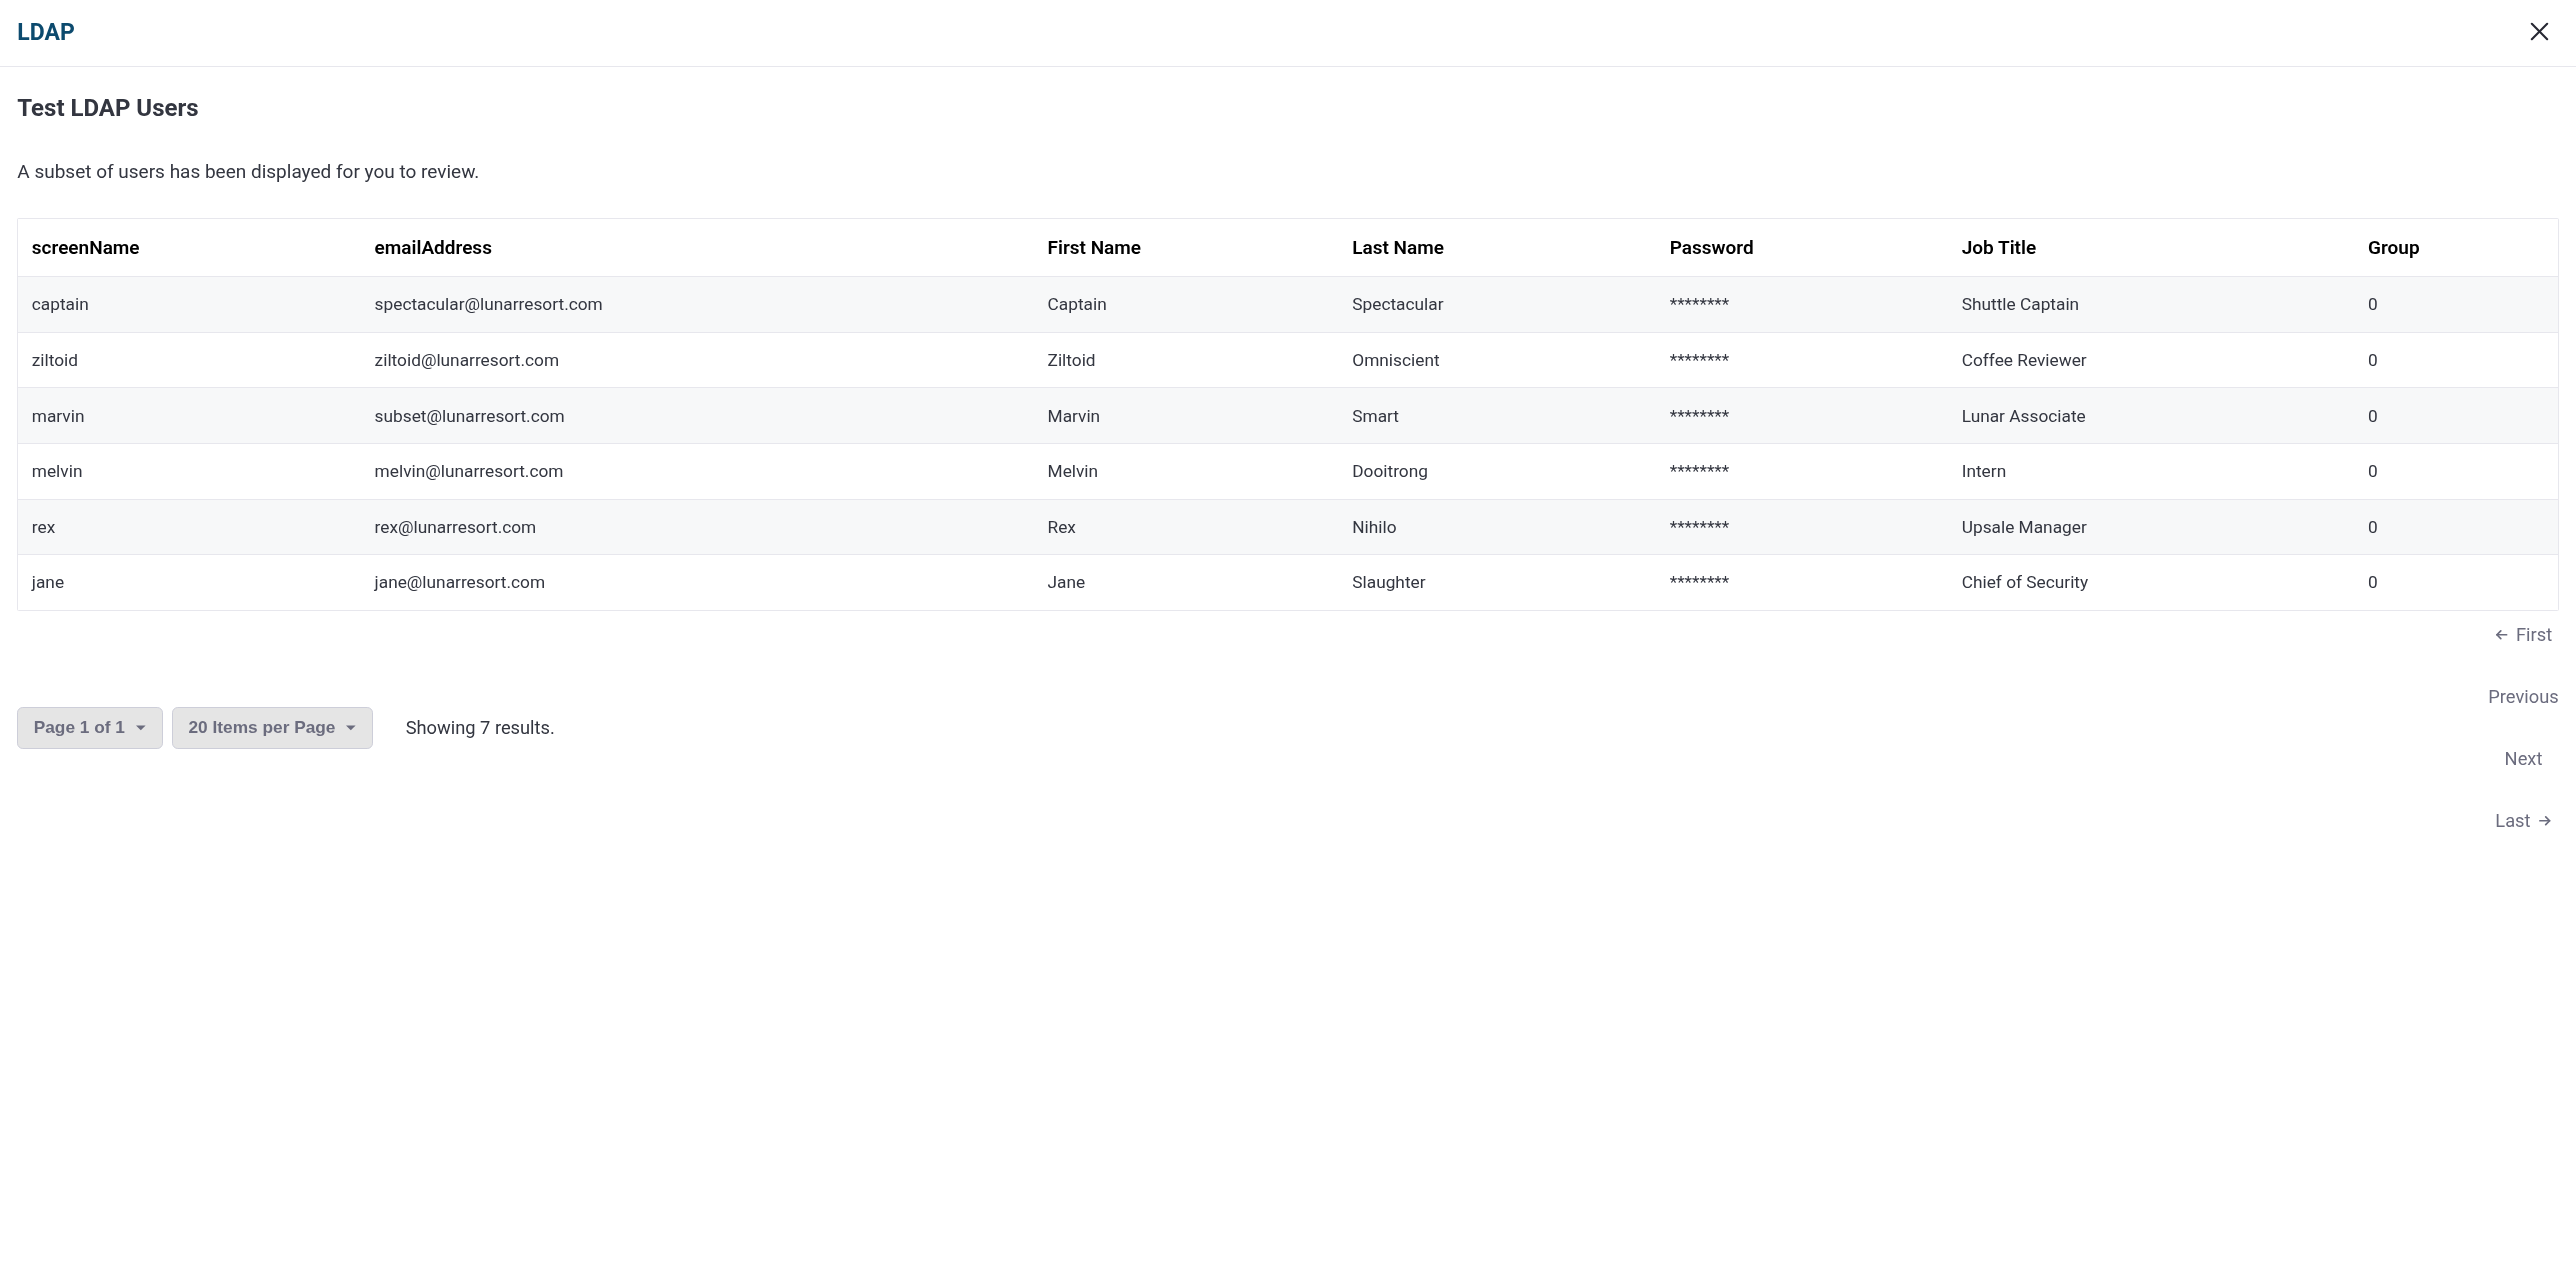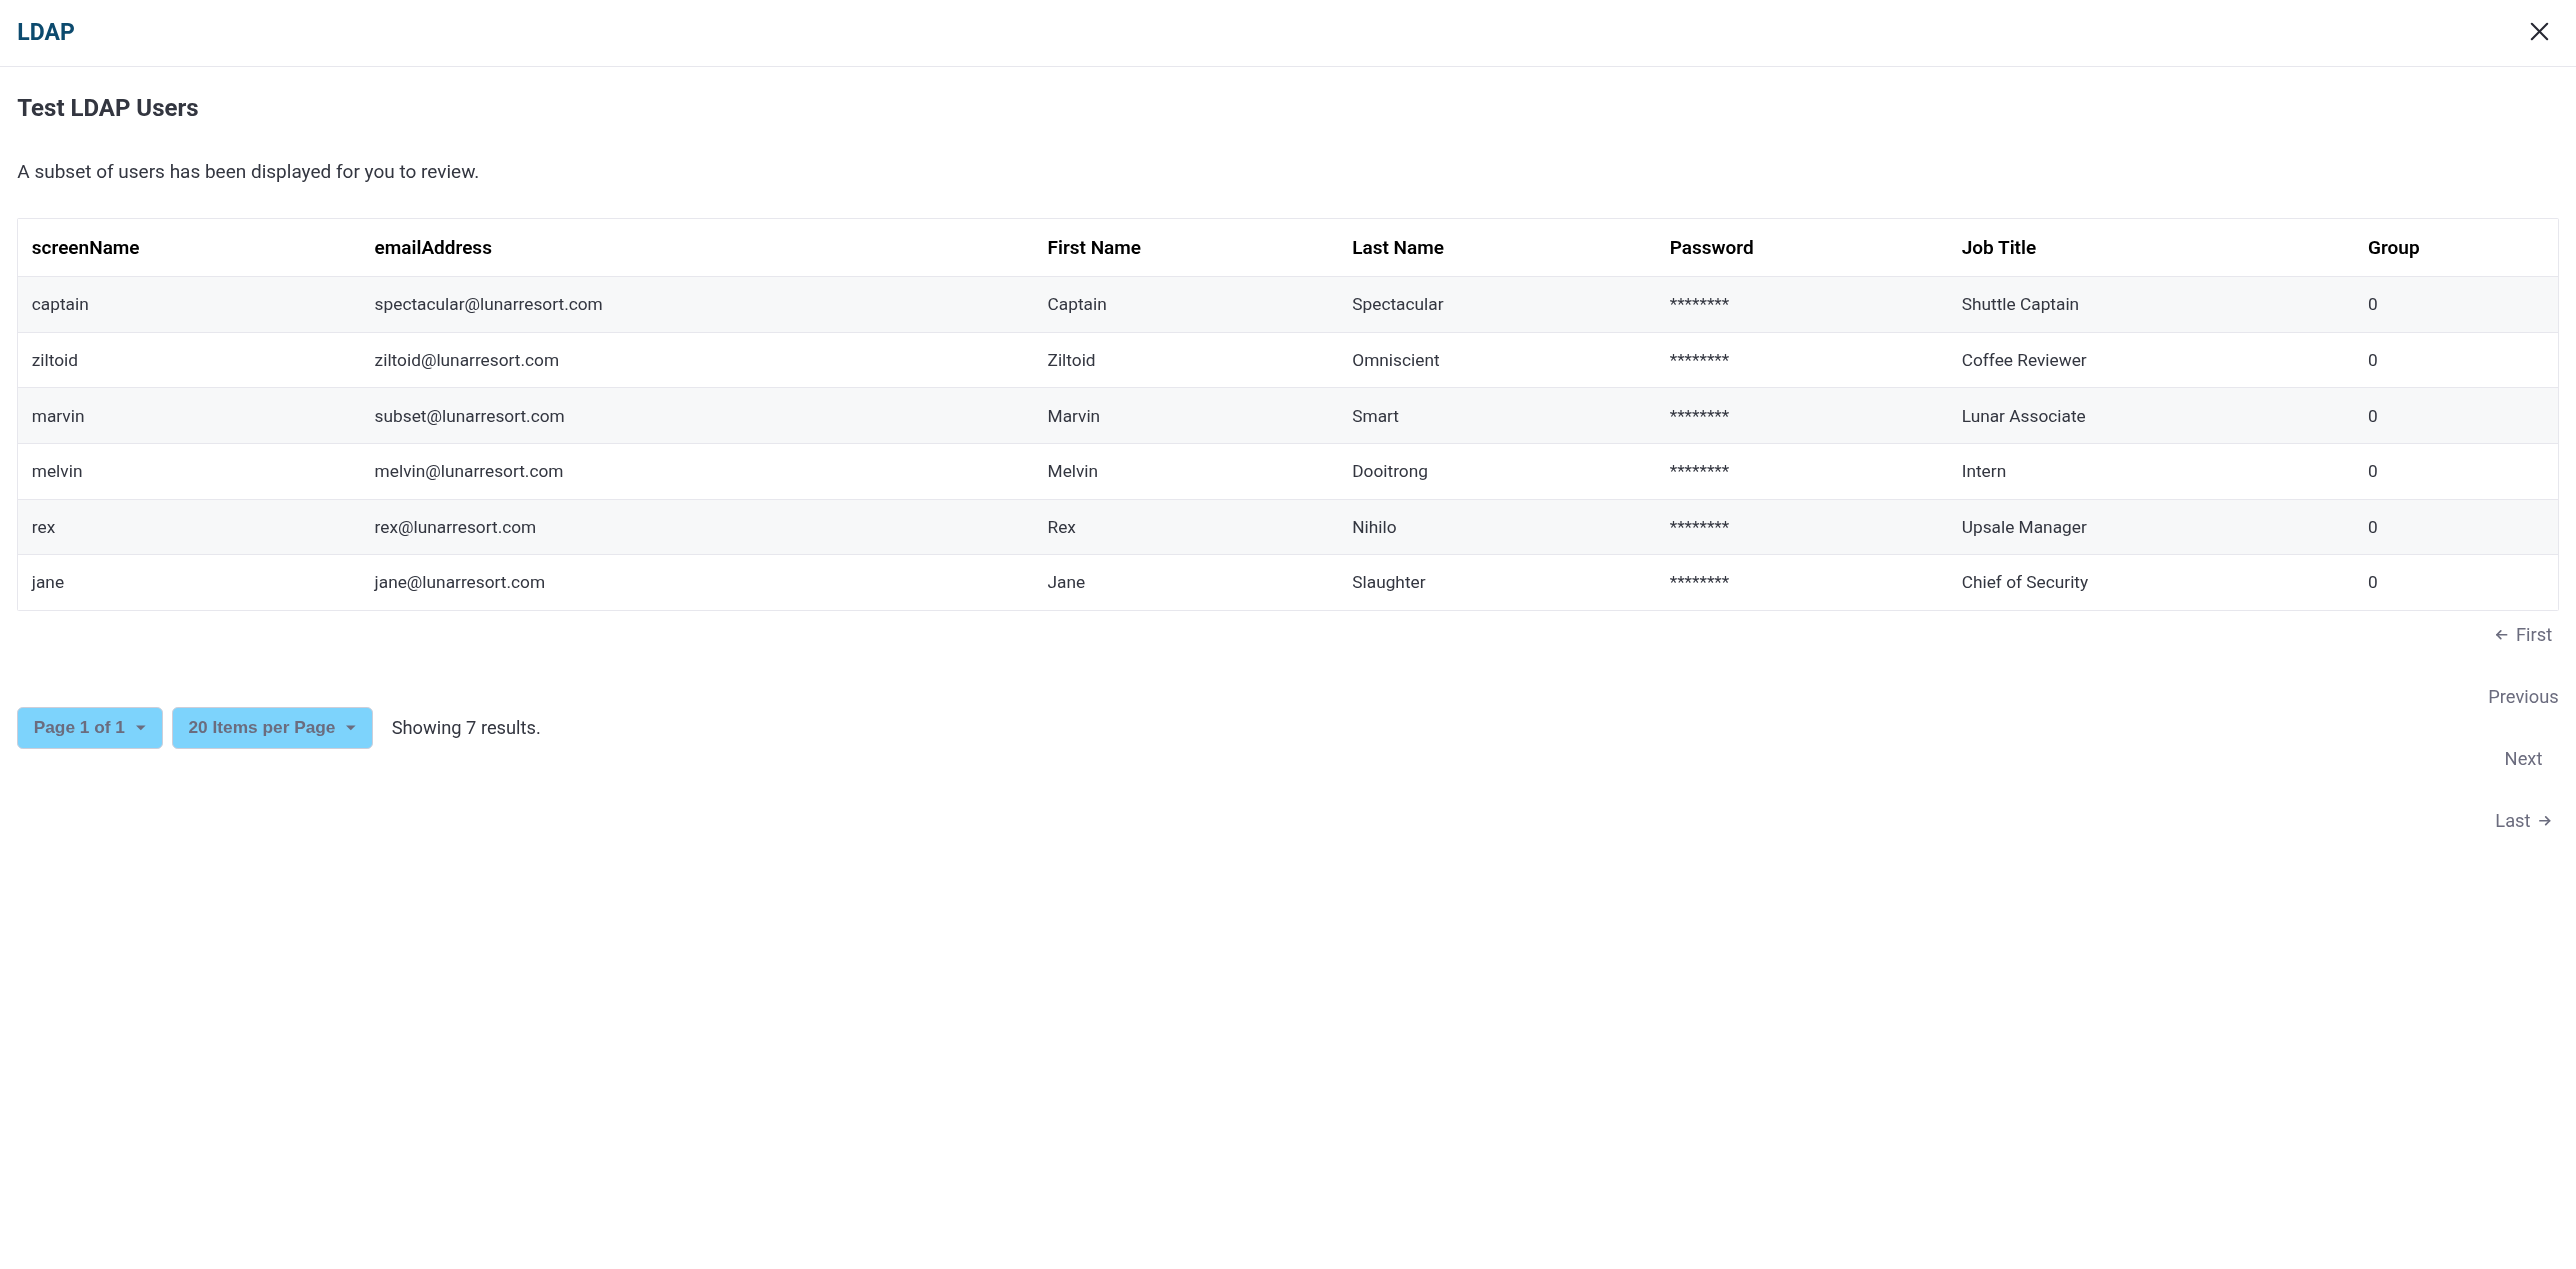--- a/index.html
+++ b/index.html
@@ -96,7 +96,7 @@
     padding: 9.6px 15.4px;
     border: 1px solid #cdced9;
     border-radius: 5.8px;
-    background: #7dd3fc;
+    background: #e5e5e5;
     color: #6b6c7e;
     font-size: 17.3px;
     font-weight: 600;

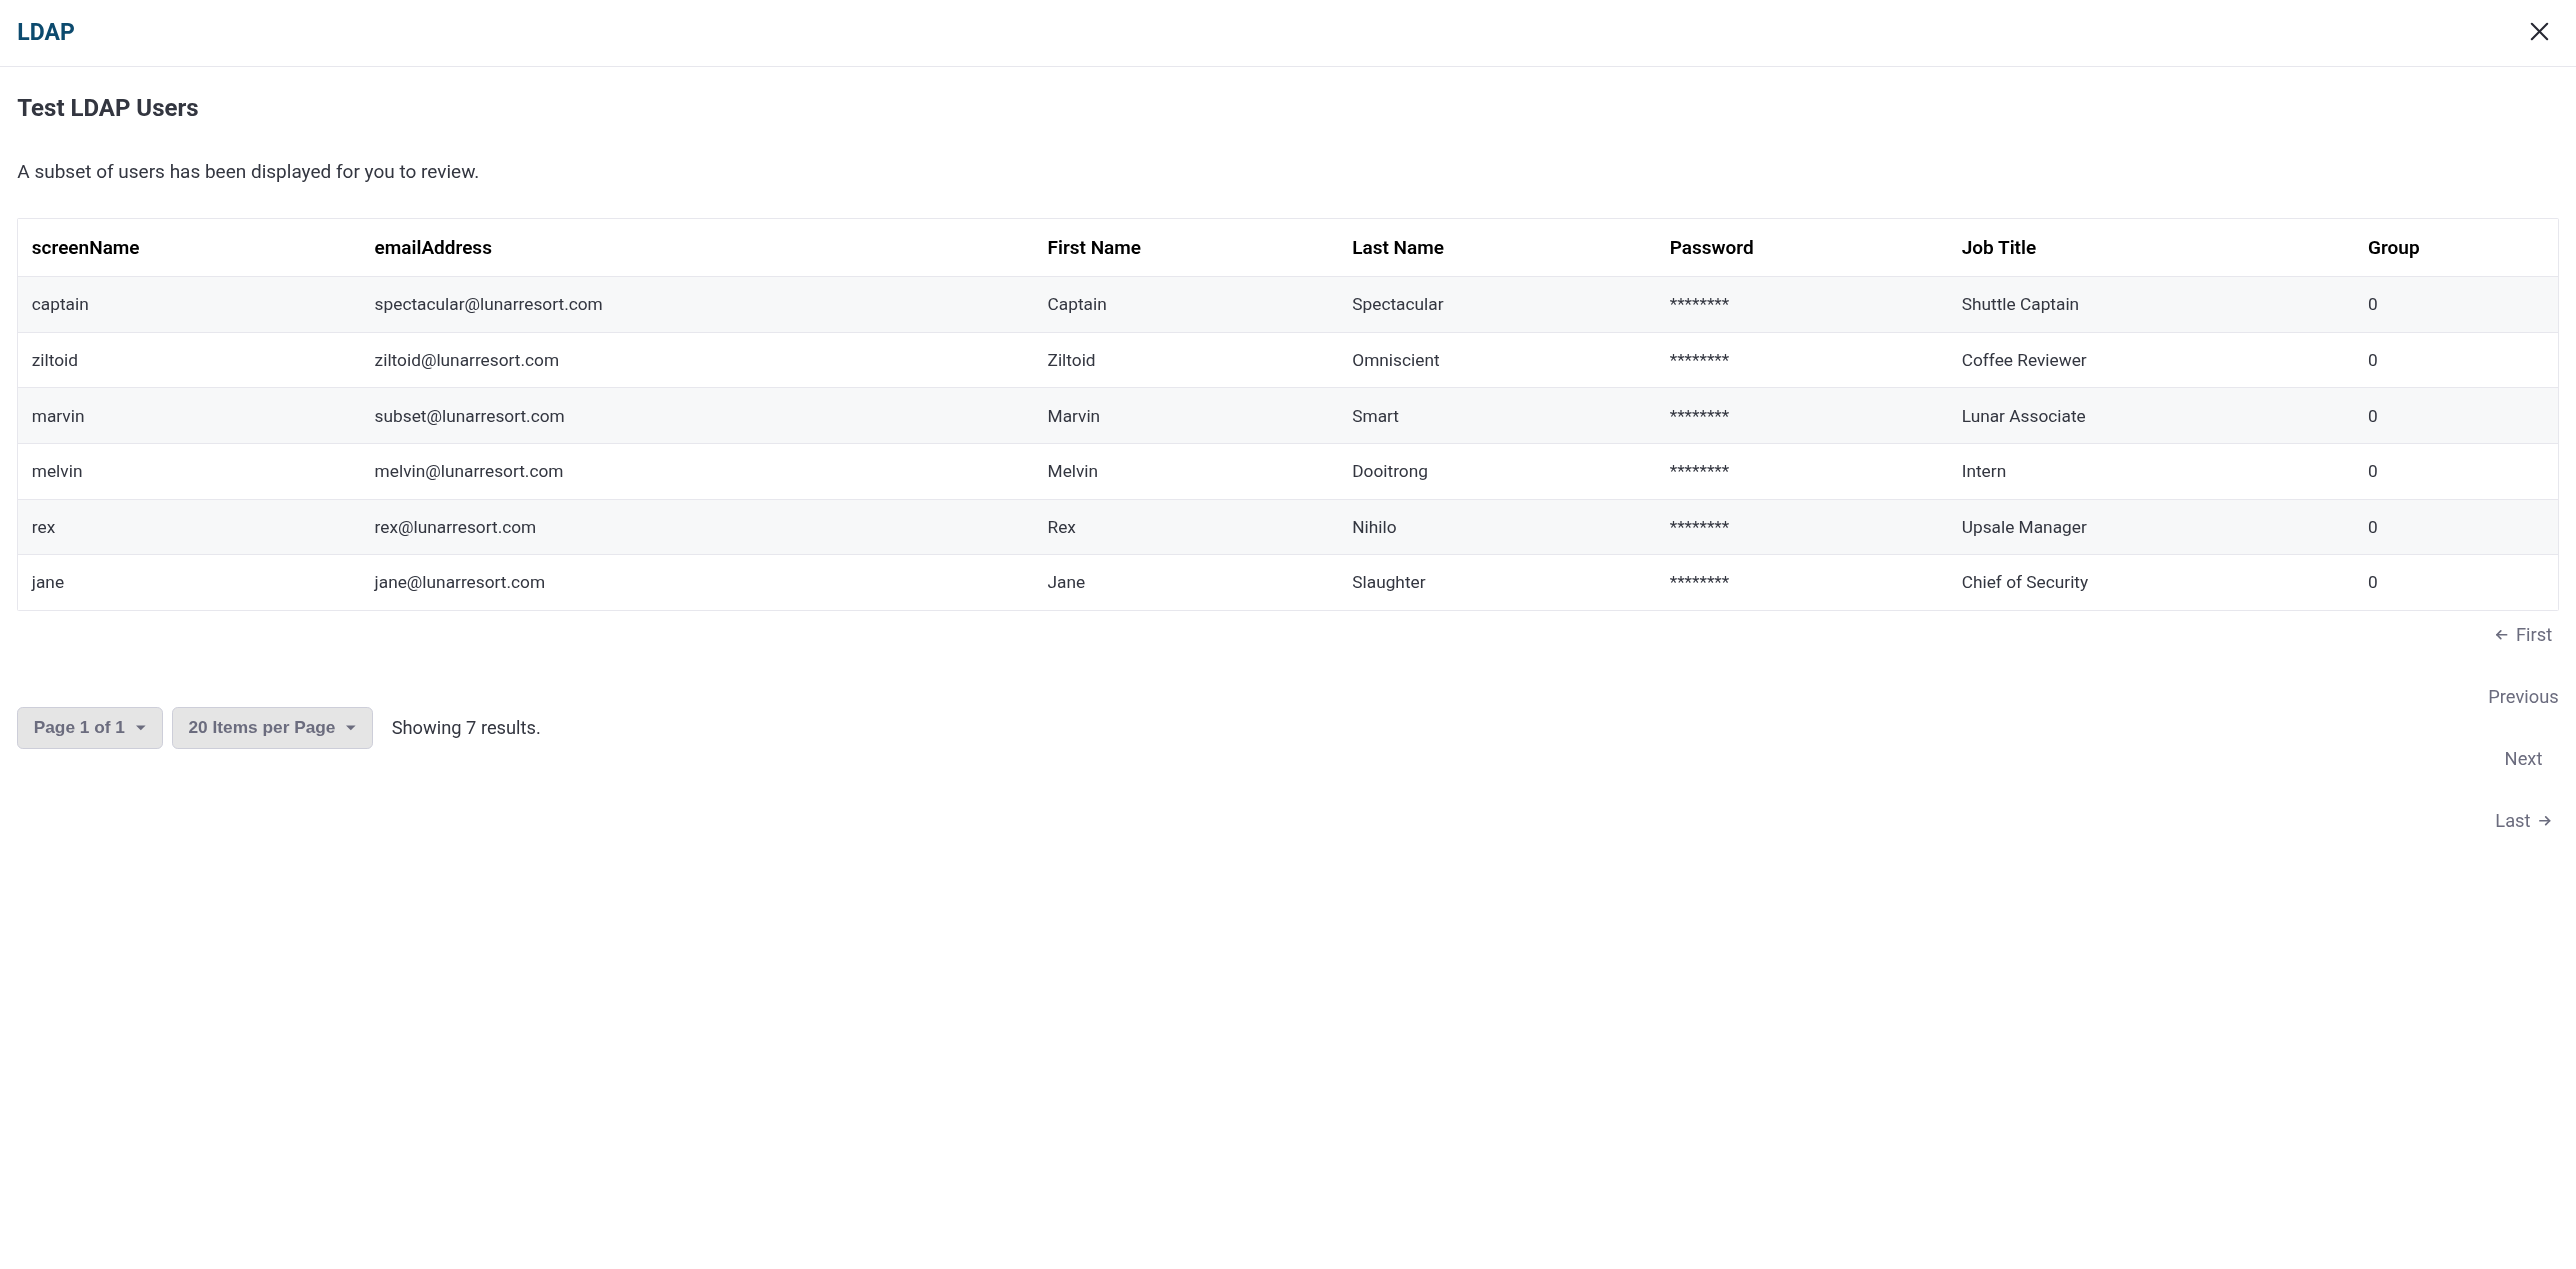--- a/index.html
+++ b/index.html
@@ -107,7 +107,7 @@
   .results-text {
     font-size: 18.3px;
     color: #333640;
-    margin-left: 9px;
+    margin-left: 23px;
   }
   .pag-right {
     margin-left: auto;

